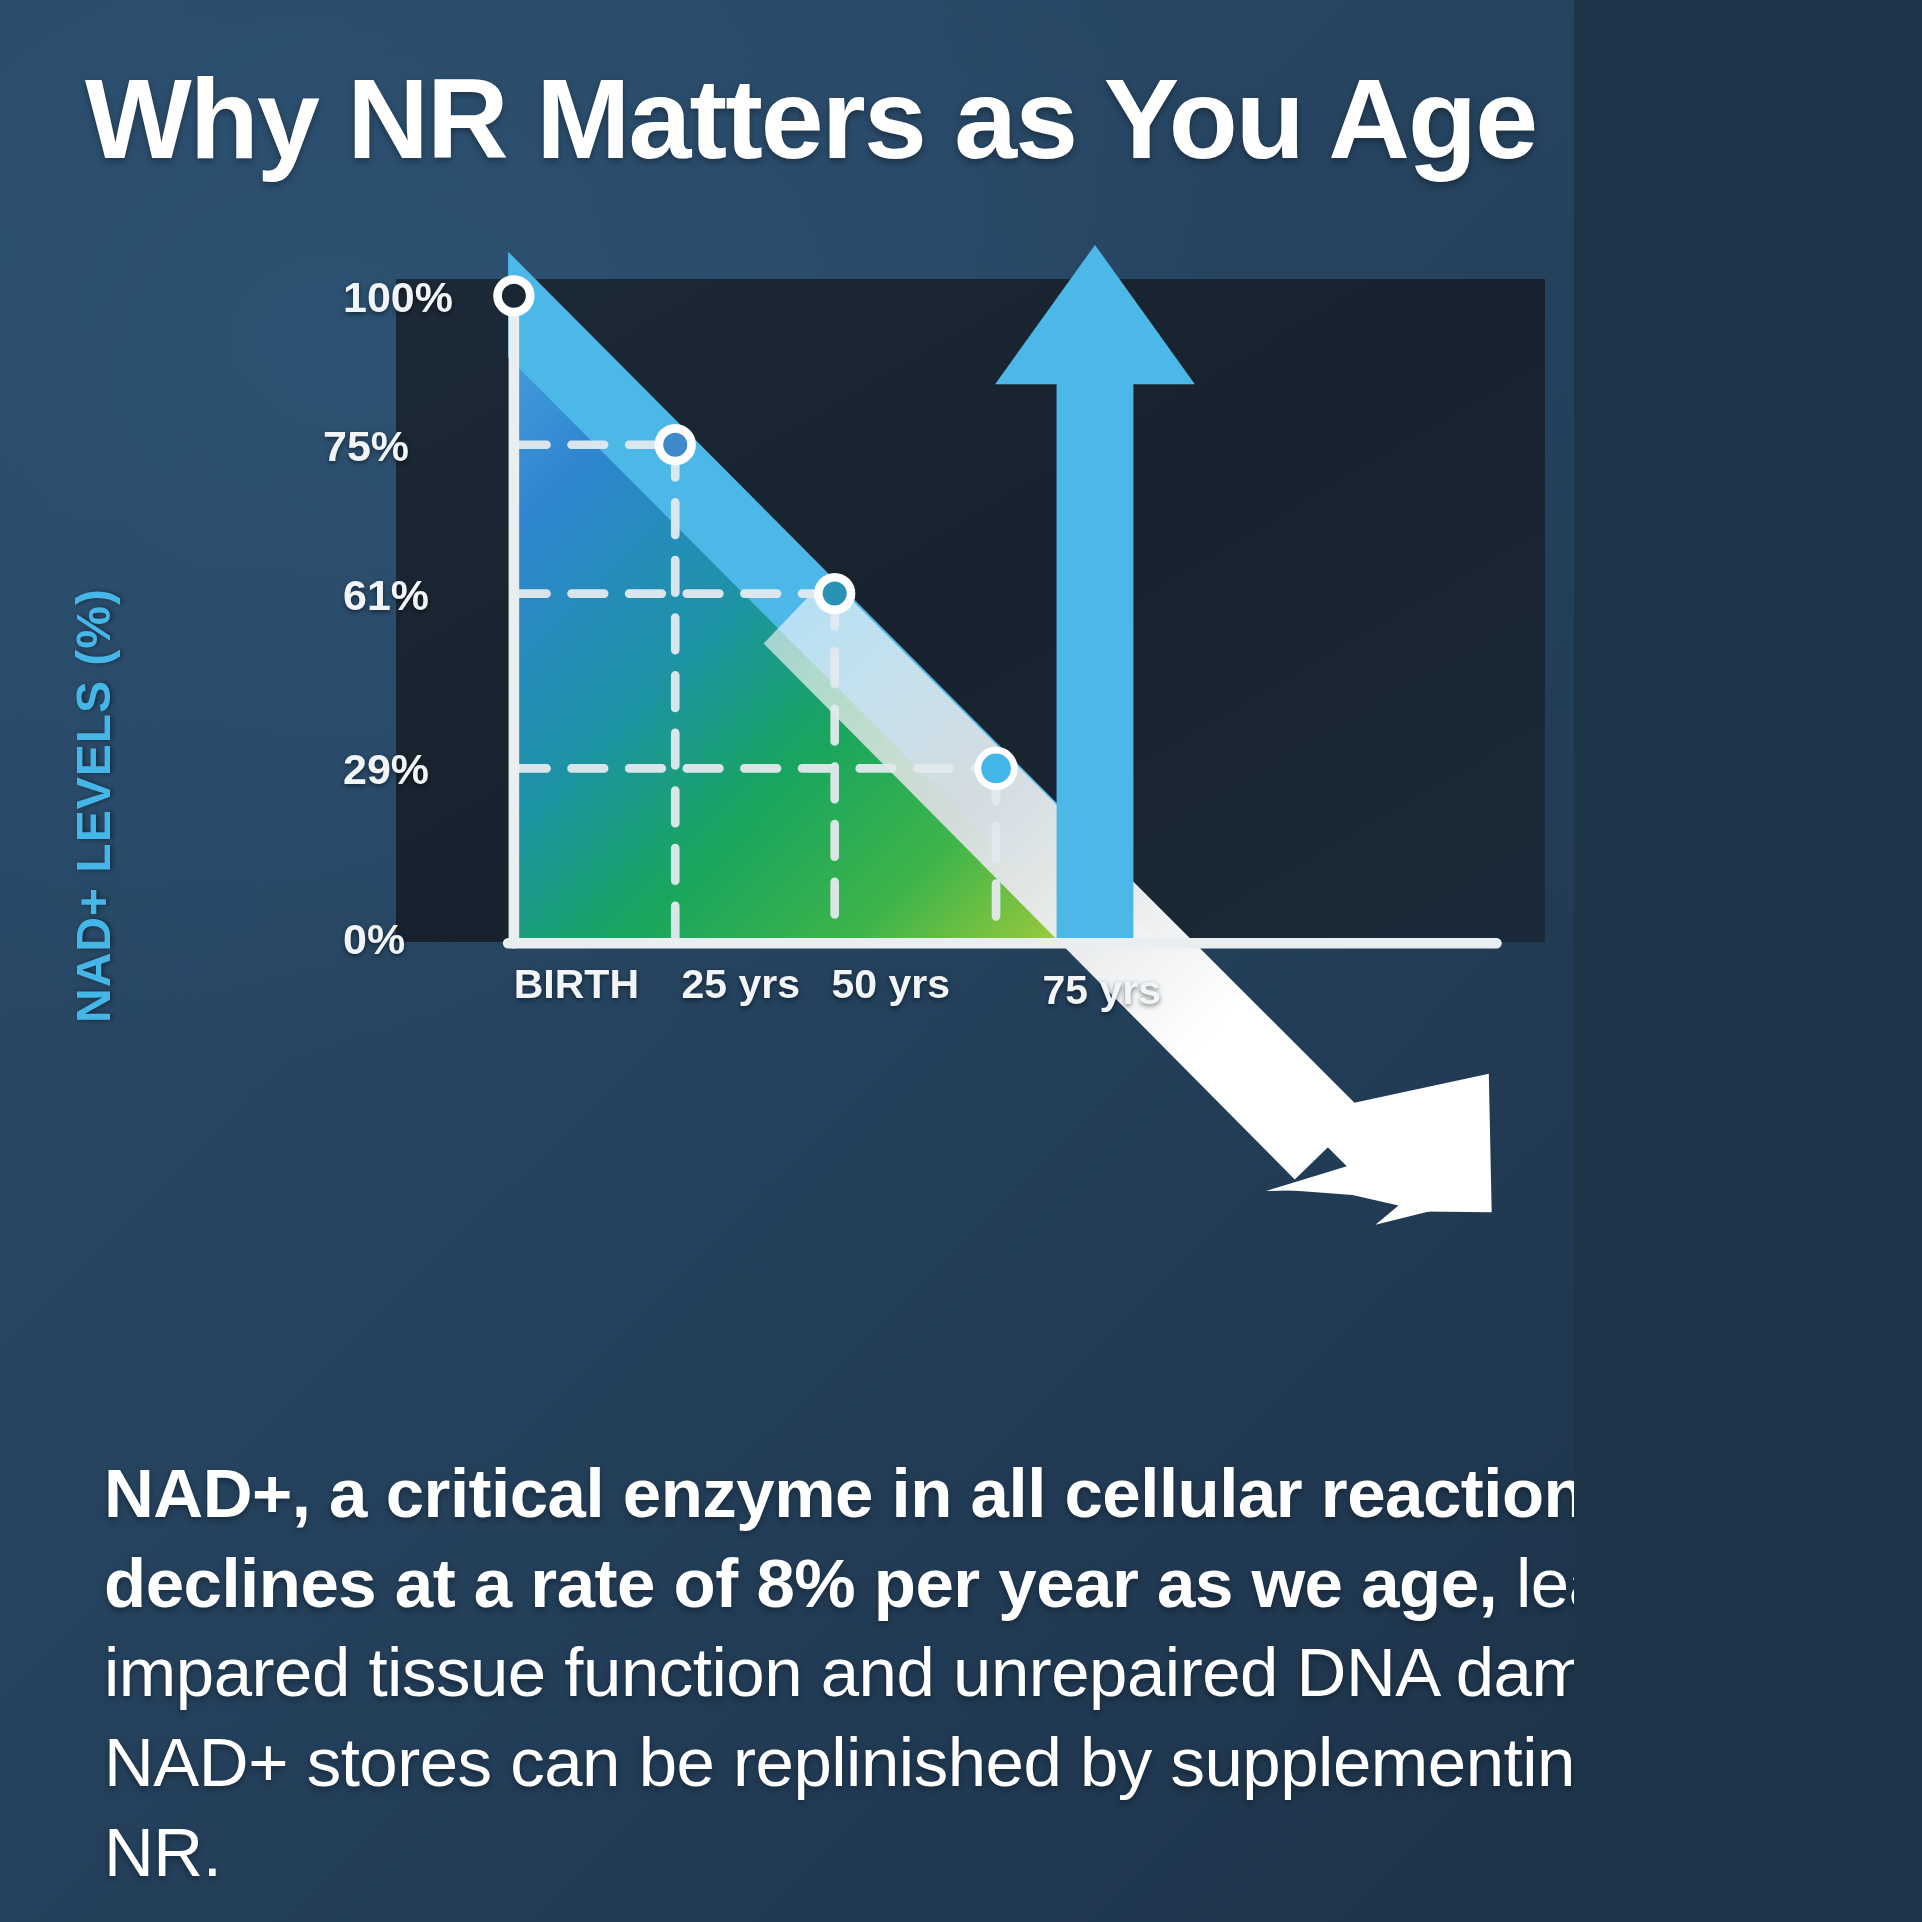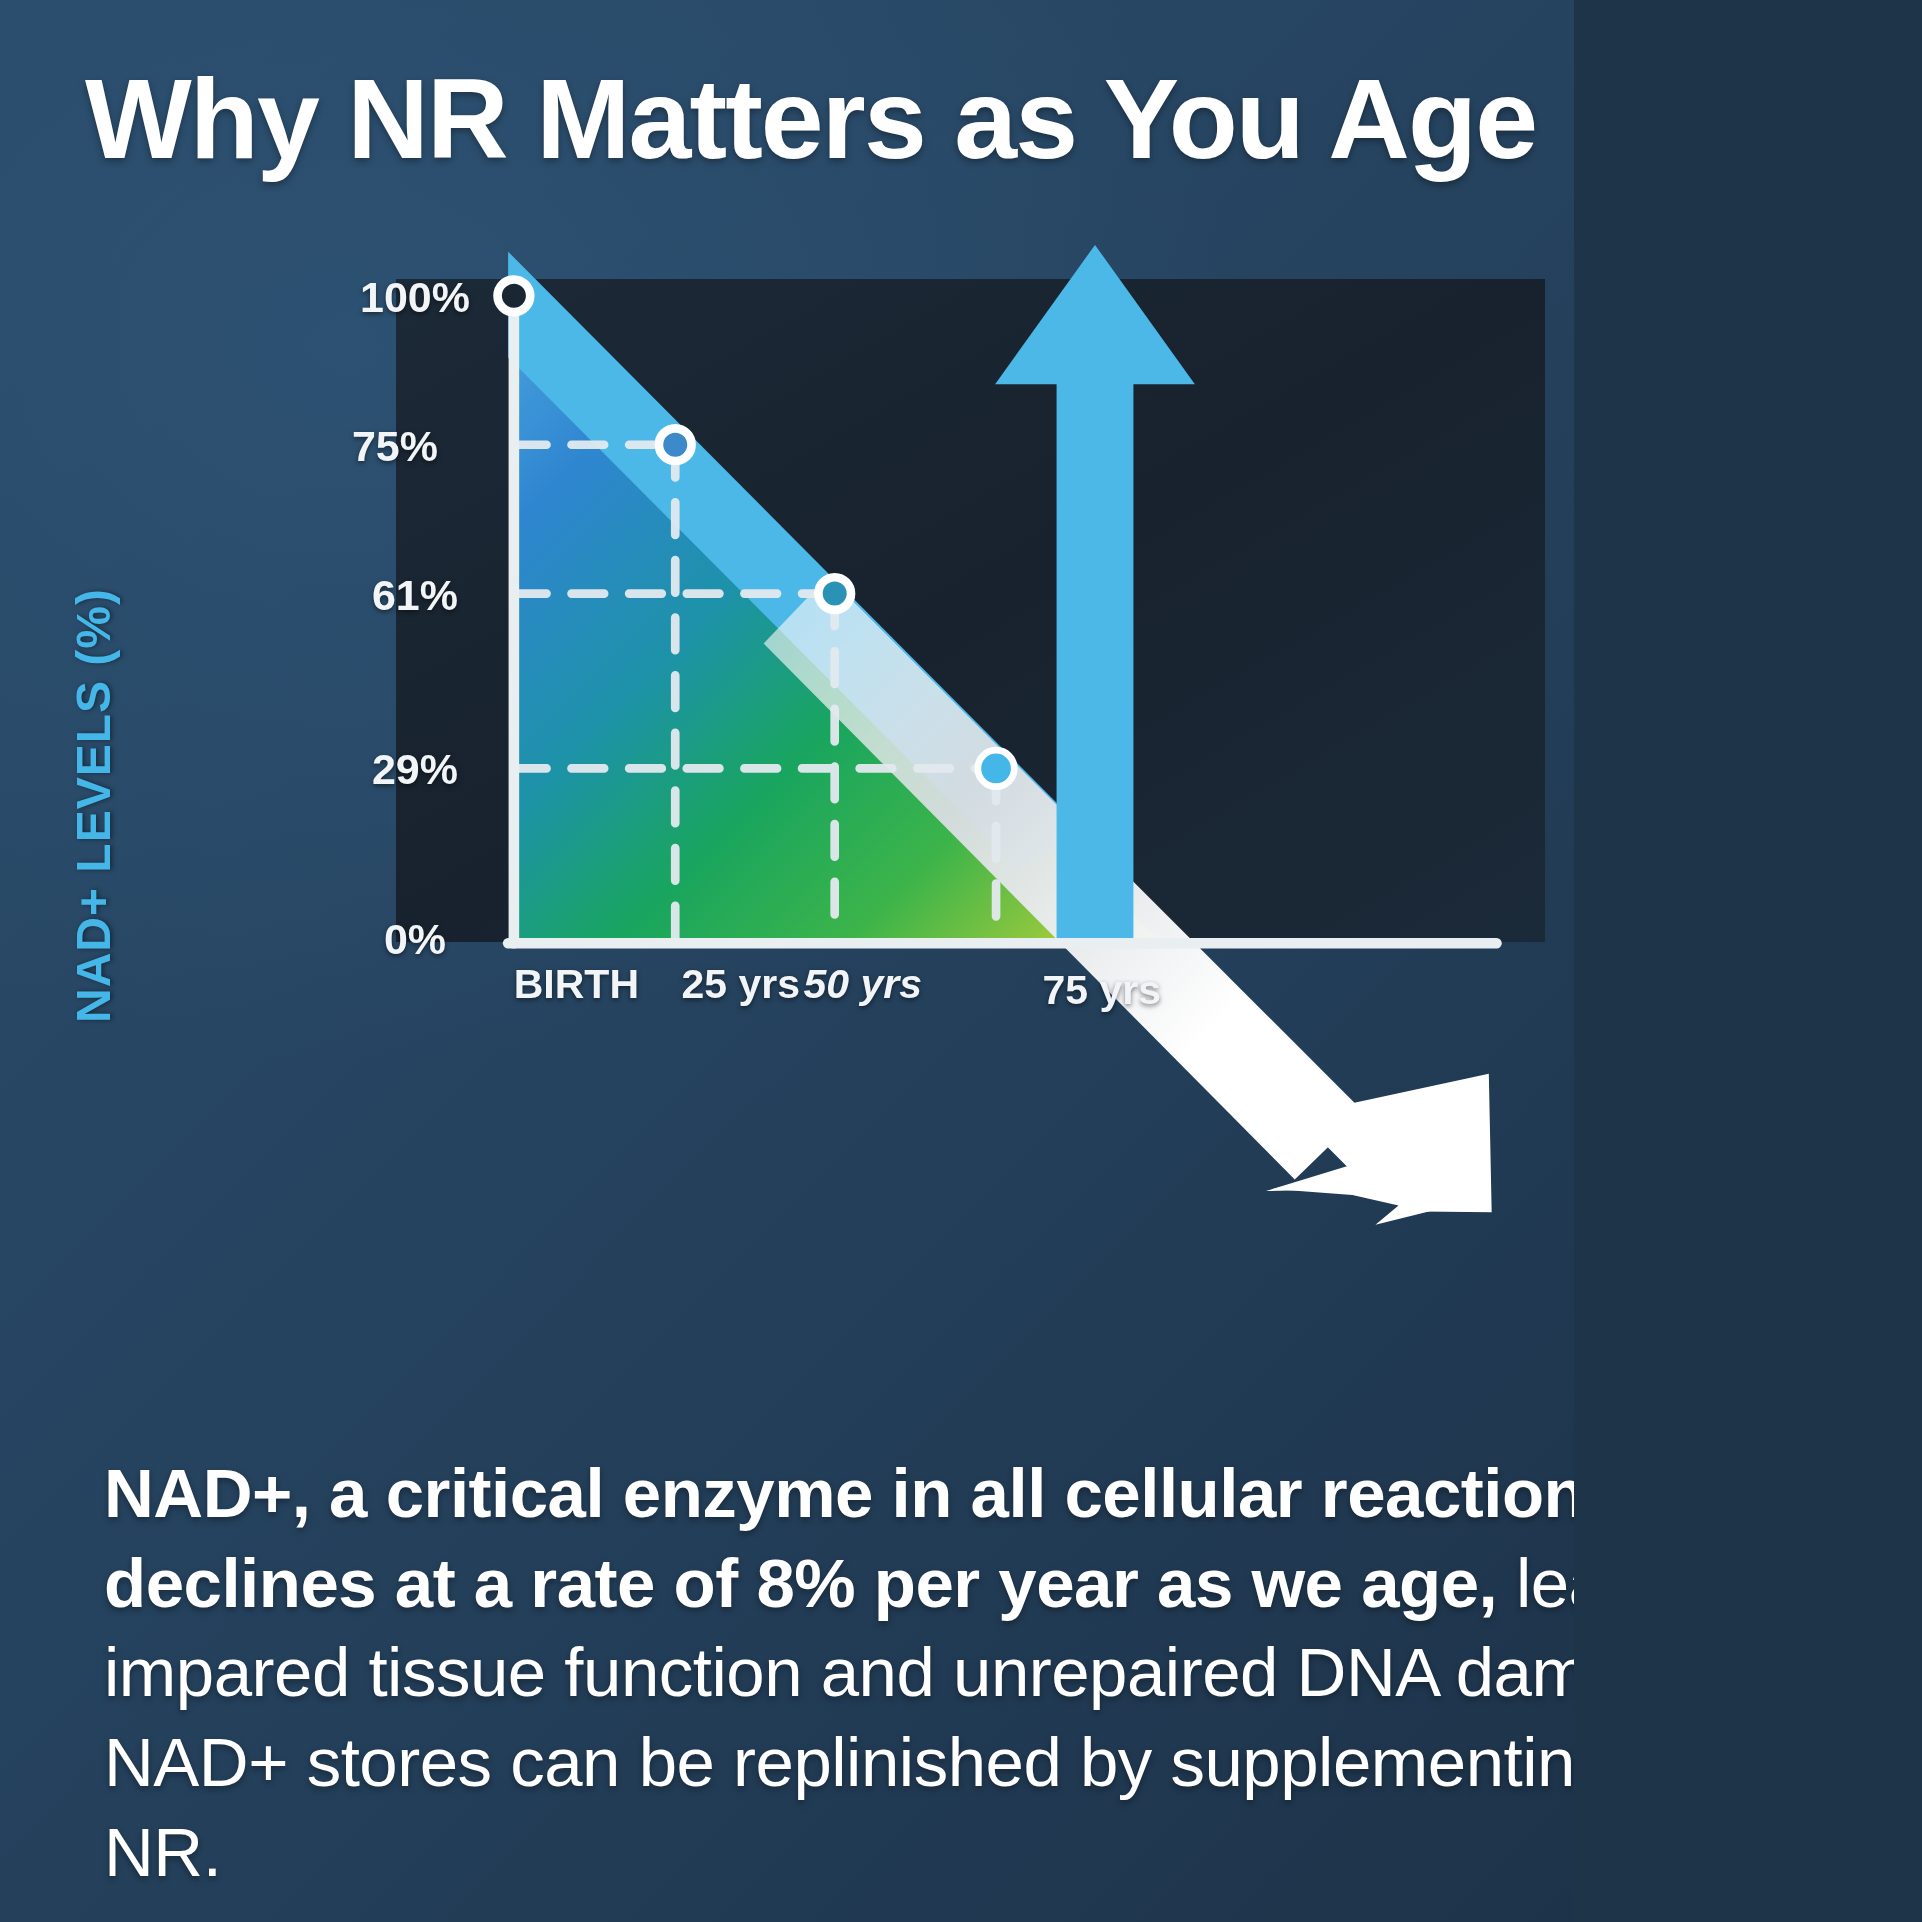--- a/index.html
+++ b/index.html
@@ -56,7 +56,7 @@
   
   .ytick {
     position: absolute;
-    text-align: center;
+    text-align: left;
     color: #f2f5f7;
     font-size: 43px;
     font-weight: 700;

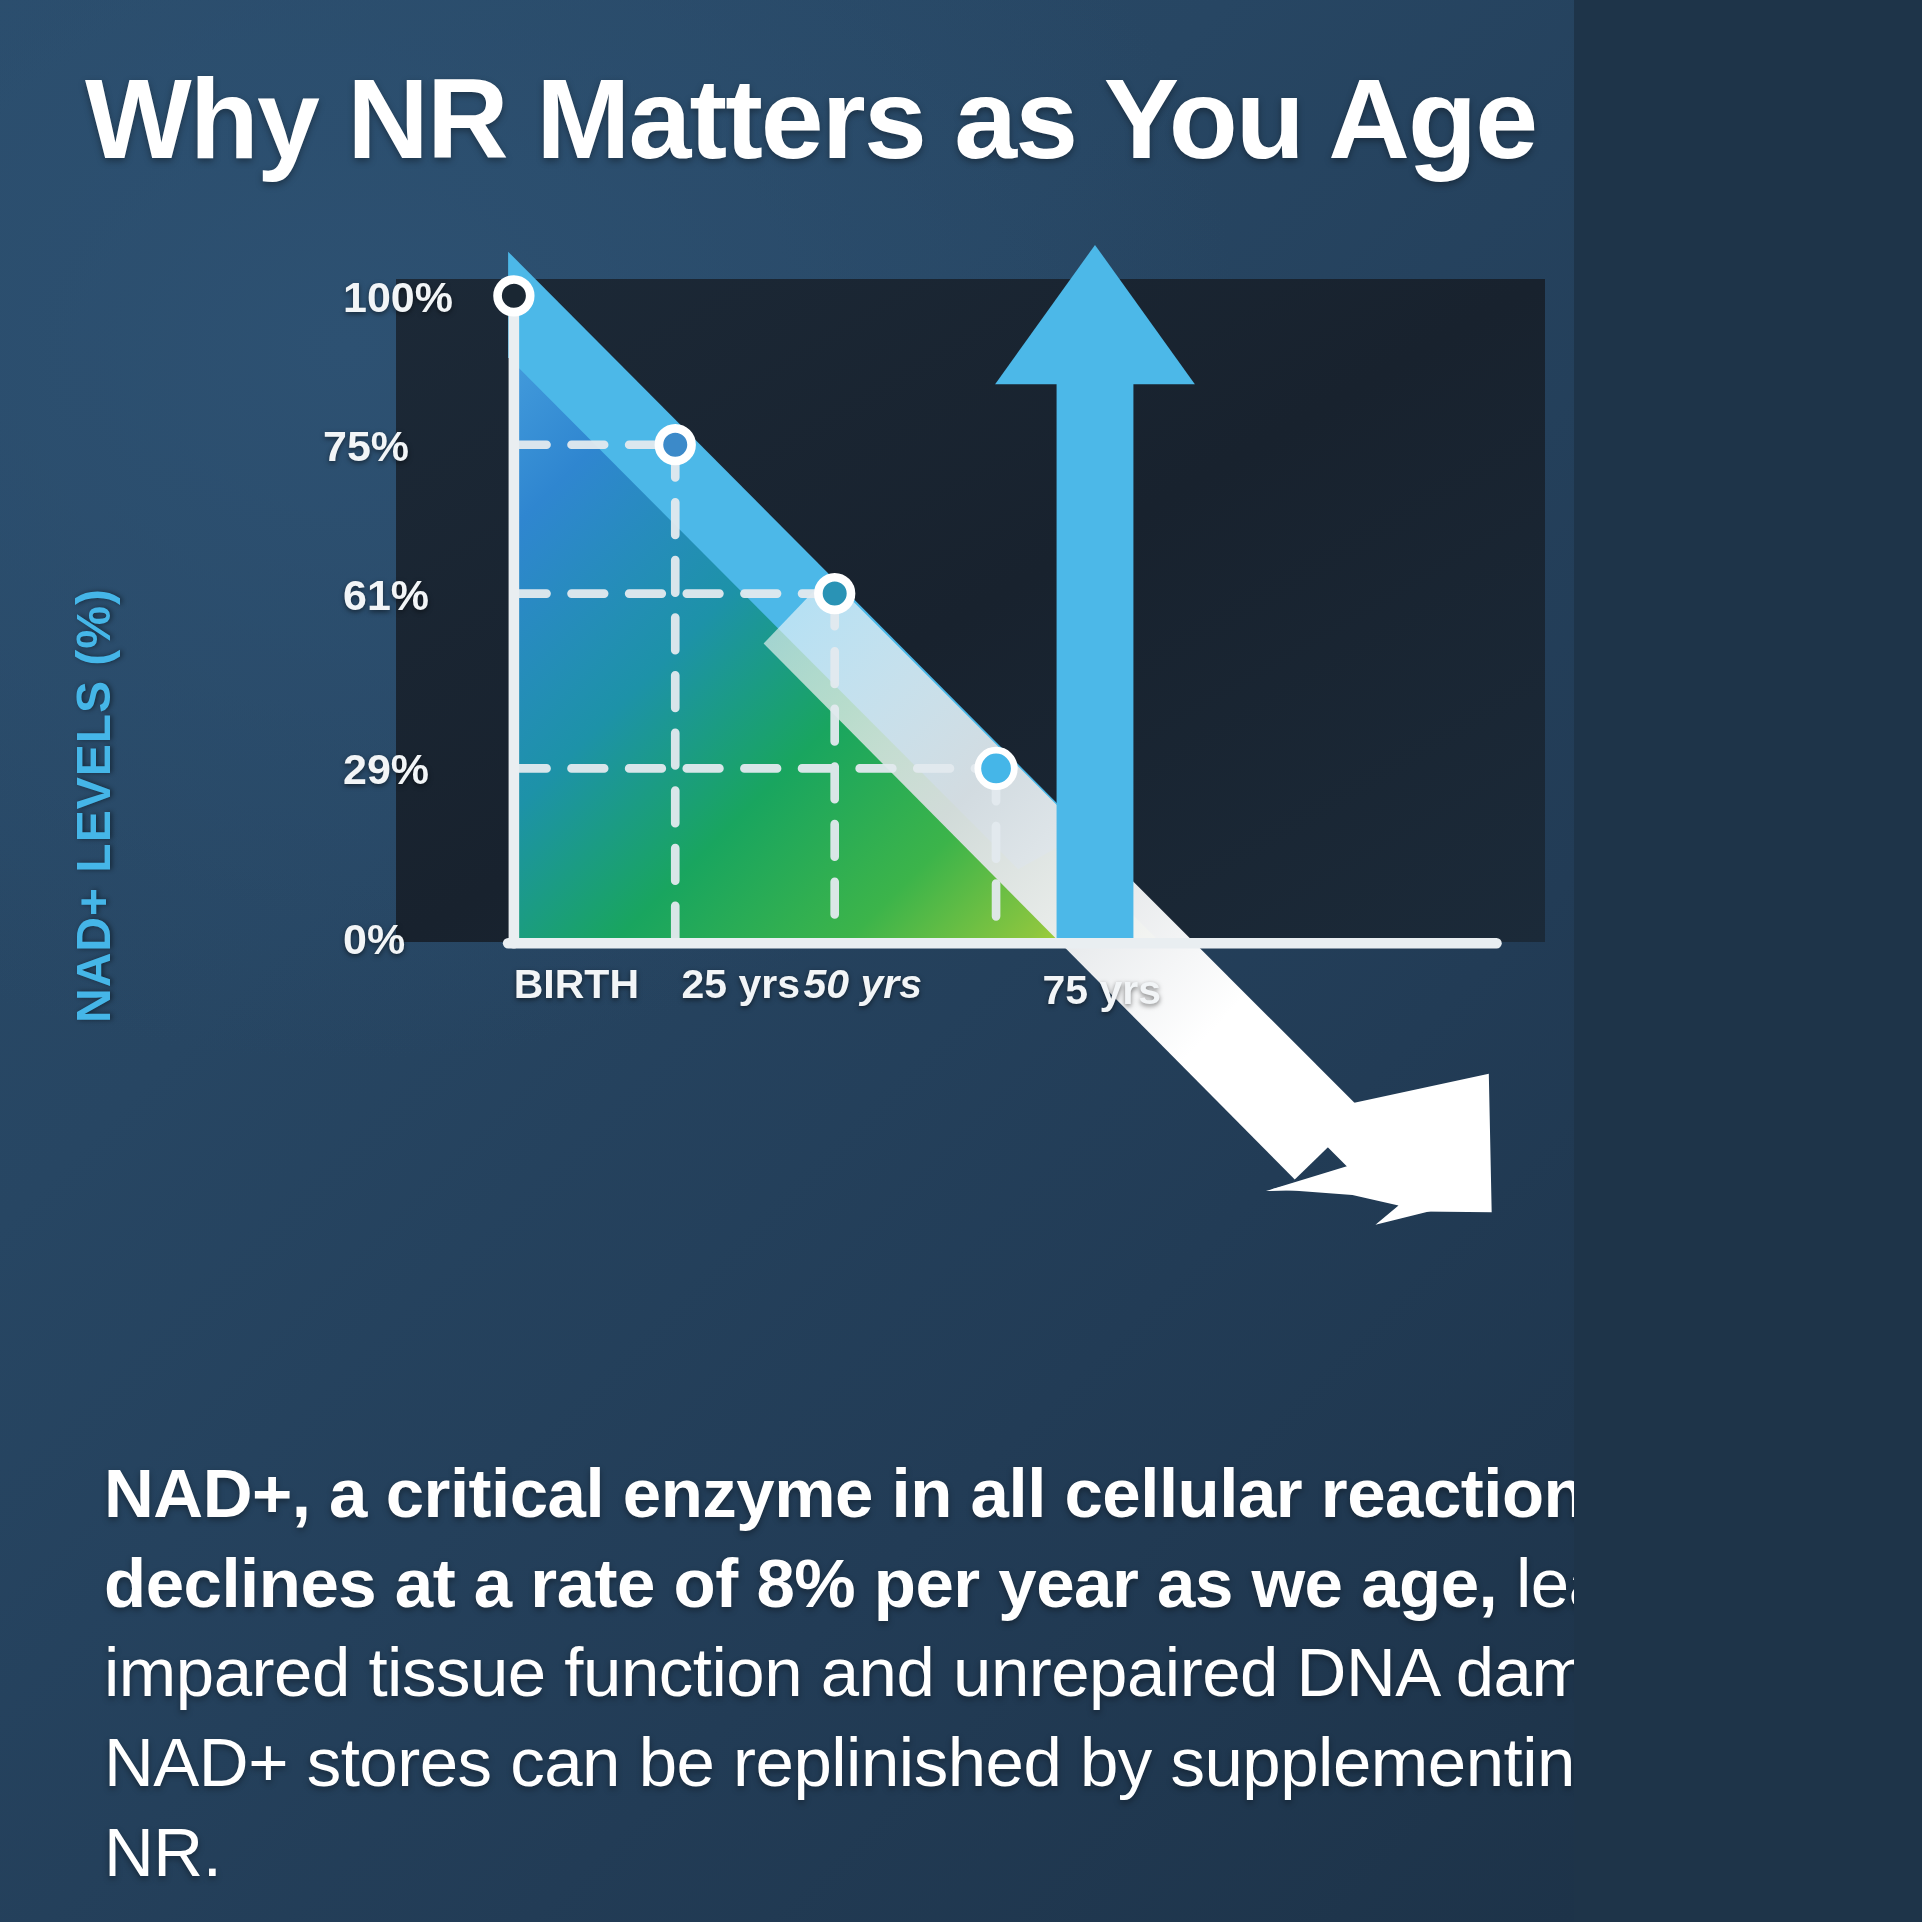--- a/index.html
+++ b/index.html
@@ -210,7 +210,7 @@
 
   <div class="xtick" style="left:389px;  top:961px;">BIRTH</div>
   <div class="xtick" style="left:550px;  top:961px;">25 yrs</div>
-  <div class="xtick" style="left:672px;  top:961px;font-style:italic;">50 yrs</div>
+  <div class="xtick" style="left:700px;  top:961px;">50 yrs</div>
   <div class="xtick" style="left:911px;  top:961px;margin-top:6px;">75 yrs</div>
 
   <div class="ylabel">NAD+ LEVELS (%)</div>

